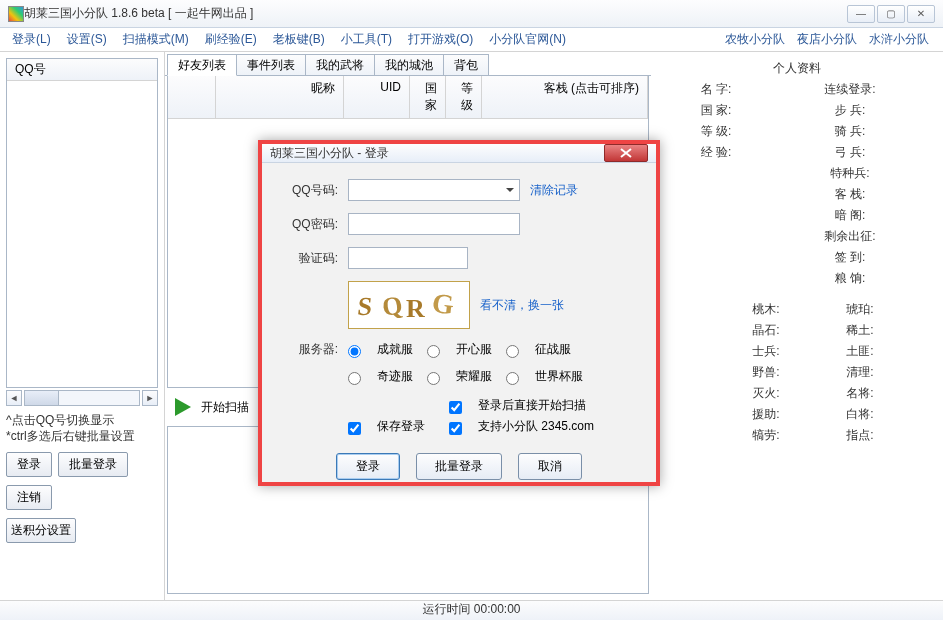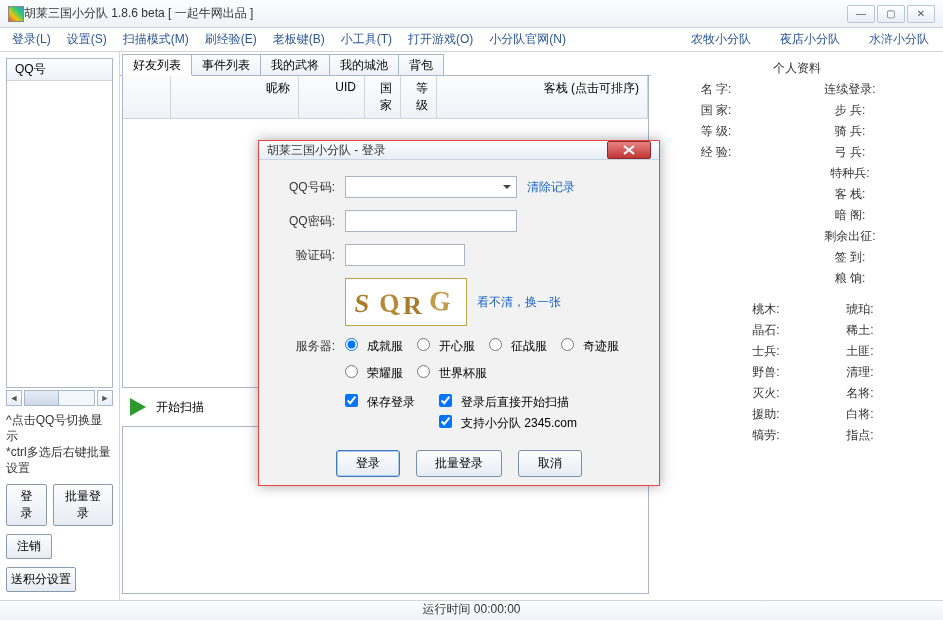--- a/index.html
+++ b/index.html
@@ -11,7 +11,7 @@
 .winbtn { width: 28px; height: 18px; border: 1px solid #b8c5d6; background: linear-gradient(#fff,#e8eef7); border-radius: 2px; display: flex; align-items: center; justify-content: center; color: #5a5a5a; font-size: 10px; cursor: pointer; }
 .menubar { height: 24px; border-bottom: 1px solid #d4d4d4; display: flex; align-items: center; padding: 0 4px; color: #2b5797; }
 .menubar .ml { padding: 2px 8px; cursor: pointer; }
-.menubar .mr { margin-left: auto; display: flex; gap: 29px; padding-right: 10px; }
+.menubar .mr { margin-left: auto; display: flex; gap: 12px; padding-right: 10px; }
 .maingrid { display: flex; height: 548px; }
 .col1 { width: 120px; border-right: 1px solid #d4d4d4; padding: 6px; display: flex; flex-direction: column; }
 .qqbox { border: 1px solid #aab7c7; flex: 0 0 330px; display: flex; flex-direction: column; }

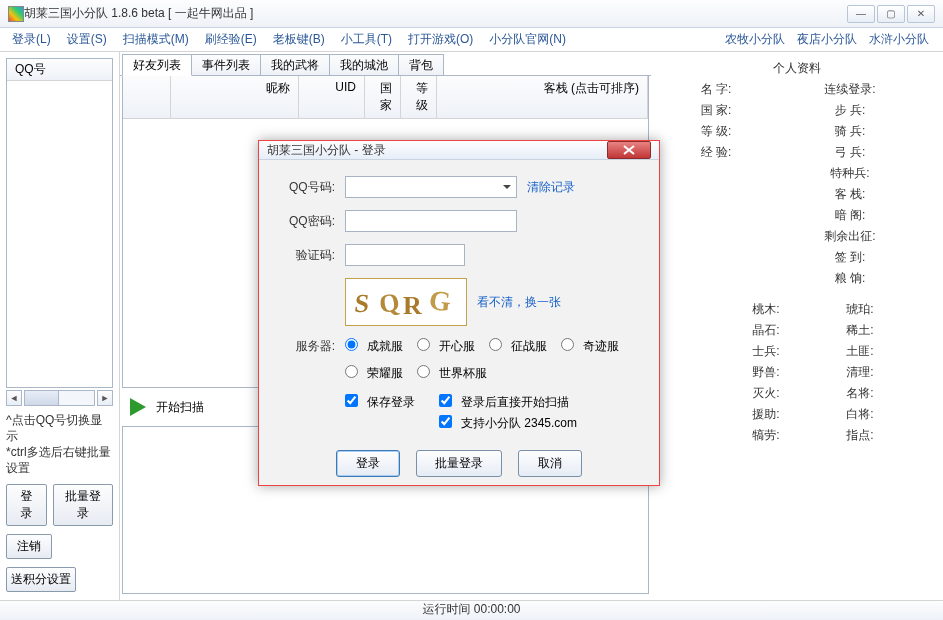--- a/index.html
+++ b/index.html
@@ -13,7 +13,7 @@
 .menubar .ml { padding: 2px 8px; cursor: pointer; }
 .menubar .mr { margin-left: auto; display: flex; gap: 12px; padding-right: 10px; }
 .maingrid { display: flex; height: 548px; }
-.col1 { width: 120px; border-right: 1px solid #d4d4d4; padding: 6px; display: flex; flex-direction: column; }
+.col1 { width: 165px; border-right: 1px solid #d4d4d4; padding: 6px; display: flex; flex-direction: column; }
 .qqbox { border: 1px solid #aab7c7; flex: 0 0 330px; display: flex; flex-direction: column; }
 .qqbox .hdr { background: linear-gradient(#fcfcfd,#eef2f8); border-bottom: 1px solid #d4d4d4; height: 22px; display: flex; align-items: center; padding-left: 8px; }
 .qqbox .body { flex: 1; background: #fff; }

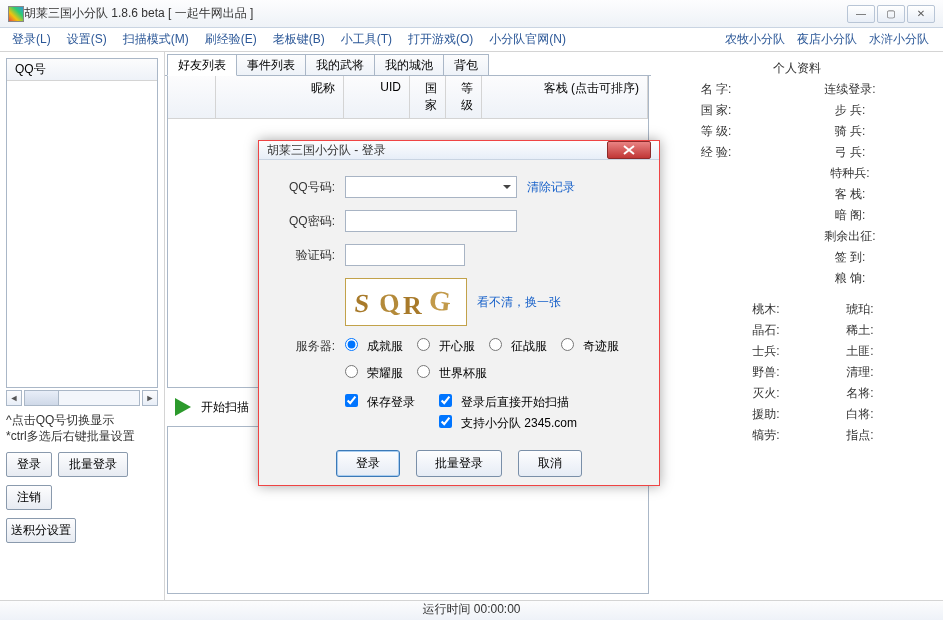--- a/index.html
+++ b/index.html
@@ -43,7 +43,7 @@
 .divspace { height: 14px; }
 .statusbar { position: absolute; bottom: 0; left: 0; right: 0; height: 20px; background: linear-gradient(#fcfcfd,#eef2f8); border-top: 1px solid #d4d4d4; display: flex; align-items: flex-start; justify-content: center; color: #333; }
 
-.modal { position: absolute; left: 258px; top: 140px; width: 402px; height: 346px; background: #f2f2f2; border: 1px solid #ef4444; box-shadow: 0 0 12px rgba(0,0,0,.35); display: flex; flex-direction: column; }
+.modal { position: absolute; left: 258px; top: 140px; width: 402px; height: 346px; background: #f2f2f2; border: 4px solid #ef4444; box-shadow: 0 0 12px rgba(0,0,0,.35); display: flex; flex-direction: column; }
 .modal .dtitle { height: 28px; background: linear-gradient(#fdfdfe,#e7eef8); border-bottom: 1px solid #c9d4e2; display: flex; align-items: center; padding: 0 8px; justify-content: space-between; color: #333; }
 .closebtn { width: 44px; height: 18px; background: linear-gradient(#e98383,#c13636); border: 1px solid #8e2a2a; border-radius: 2px; display: flex; align-items: center; justify-content: center; cursor: pointer; }
 .closebtn svg { fill: #fff; }

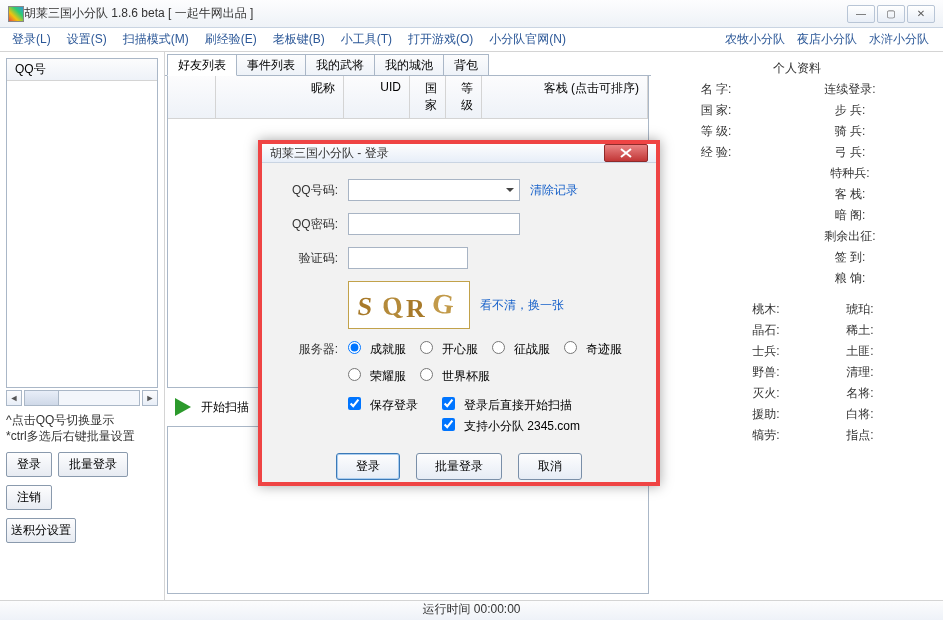--- a/index.html
+++ b/index.html
@@ -57,7 +57,7 @@
 .captcha { width: 122px; height: 48px; border: 1px solid #c2a24a; background: #fff; display: flex; align-items: center; justify-content: center; }
 .captcha svg { width: 110px; height: 40px; }
 .radiorow { display: flex; flex-wrap: wrap; gap: 10px 14px; align-items: center; }
-.radio, .check { display: flex; align-items: flex-start; gap: 9px; }
+.radio, .check { display: flex; align-items: flex-end; gap: 16px; }
 .radio input, .check input { margin: 0; }
 .dbtns { display: flex; gap: 16px; justify-content: center; margin-top: 6px; }
 .dbtn { border: 1px solid #7a8fa8; background: linear-gradient(#fdfdfe,#e6ecf5); padding: 4px 18px; border-radius: 3px; cursor: pointer; min-width: 64px; text-align: center; }

